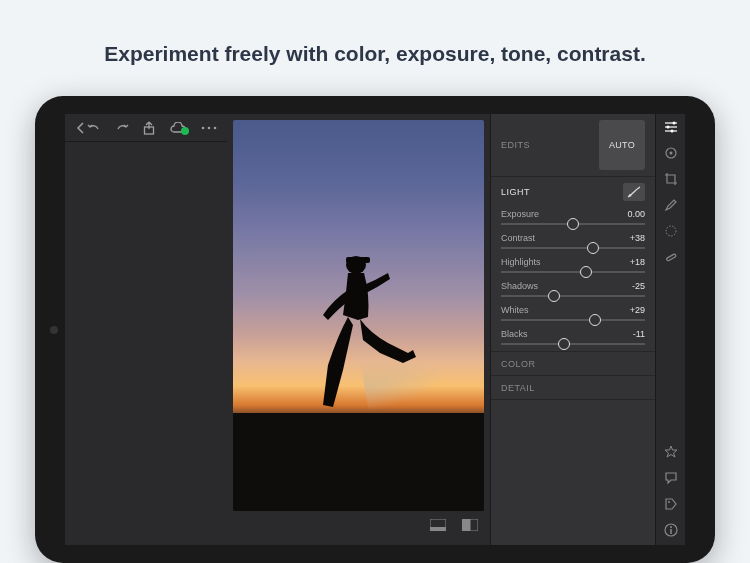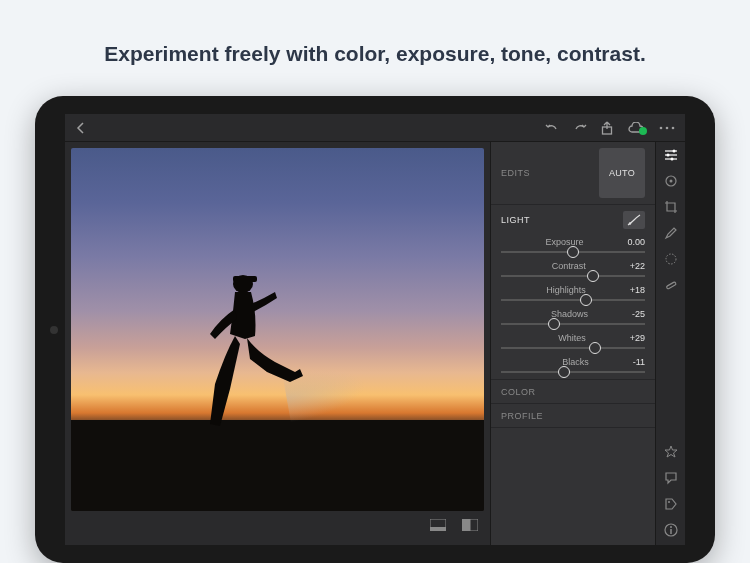--- a/index.html
+++ b/index.html
@@ -44,7 +44,6 @@
       height: 100%;
       background: #2a2a2c;
       display: flex;
-      flex-direction: column;
       overflow: hidden;
     }
     .top-bar {

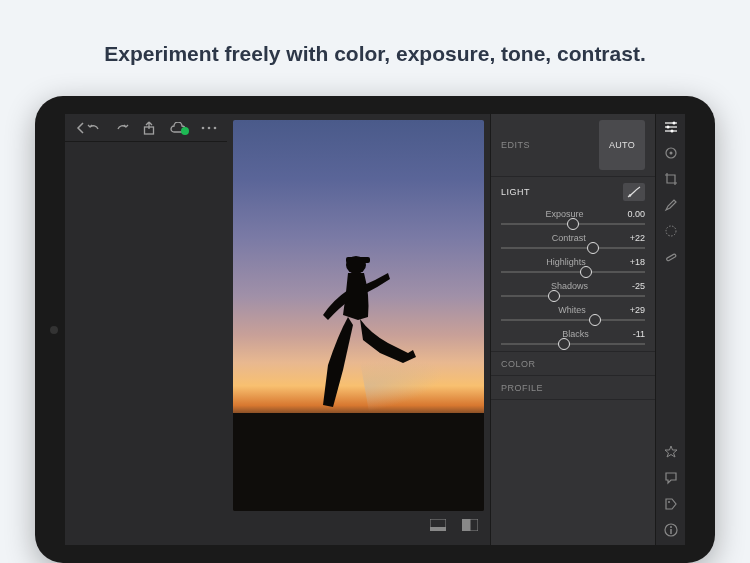--- a/index.html
+++ b/index.html
@@ -196,7 +196,7 @@
     }
     .slider-head {
       display: flex;
-      justify-content: flex-end;
+      justify-content: space-between;
       font-size: 9px;
       color: #aaa;
       margin-bottom: 4px;

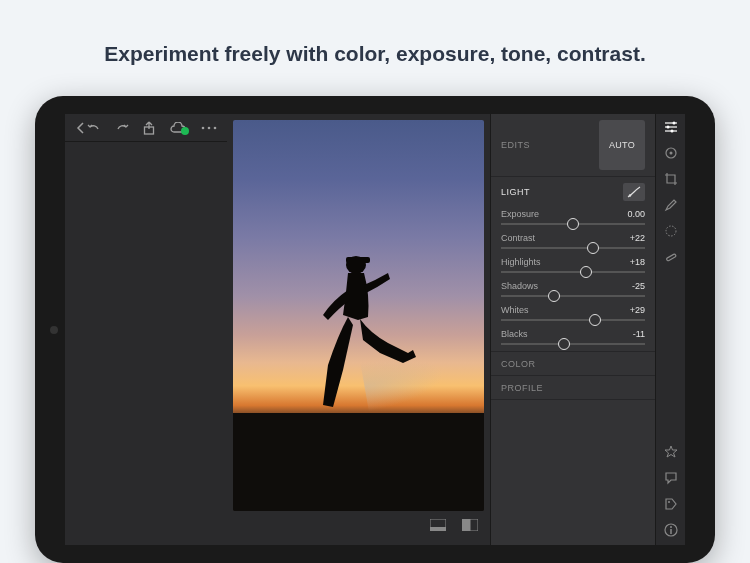--- a/index.html
+++ b/index.html
@@ -370,7 +370,7 @@
               <div class="slider-row">
                 <div class="slider-head">
                   <span>Contrast</span>
-                  <span class="slider-value">+22</span>
+                  <span class="slider-value">+38</span>
                 </div>
                 <div class="slider-track">
                   <div class="slider-thumb" style="left:64%"></div>

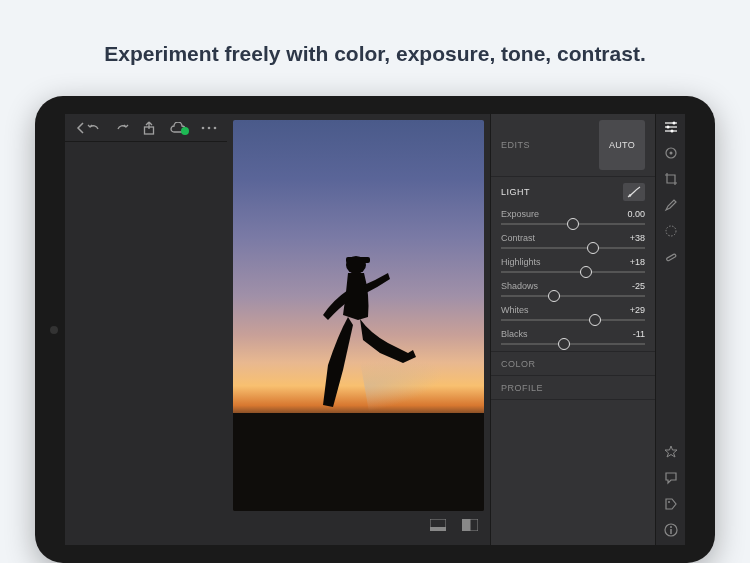--- a/index.html
+++ b/index.html
@@ -419,7 +419,7 @@
           <span class="panel-label">COLOR</span>
         </div>
         <div class="panel-section">
-          <span class="panel-label">PROFILE</span>
+          <span class="panel-label">DETAIL</span>
         </div>
 
       </div>

